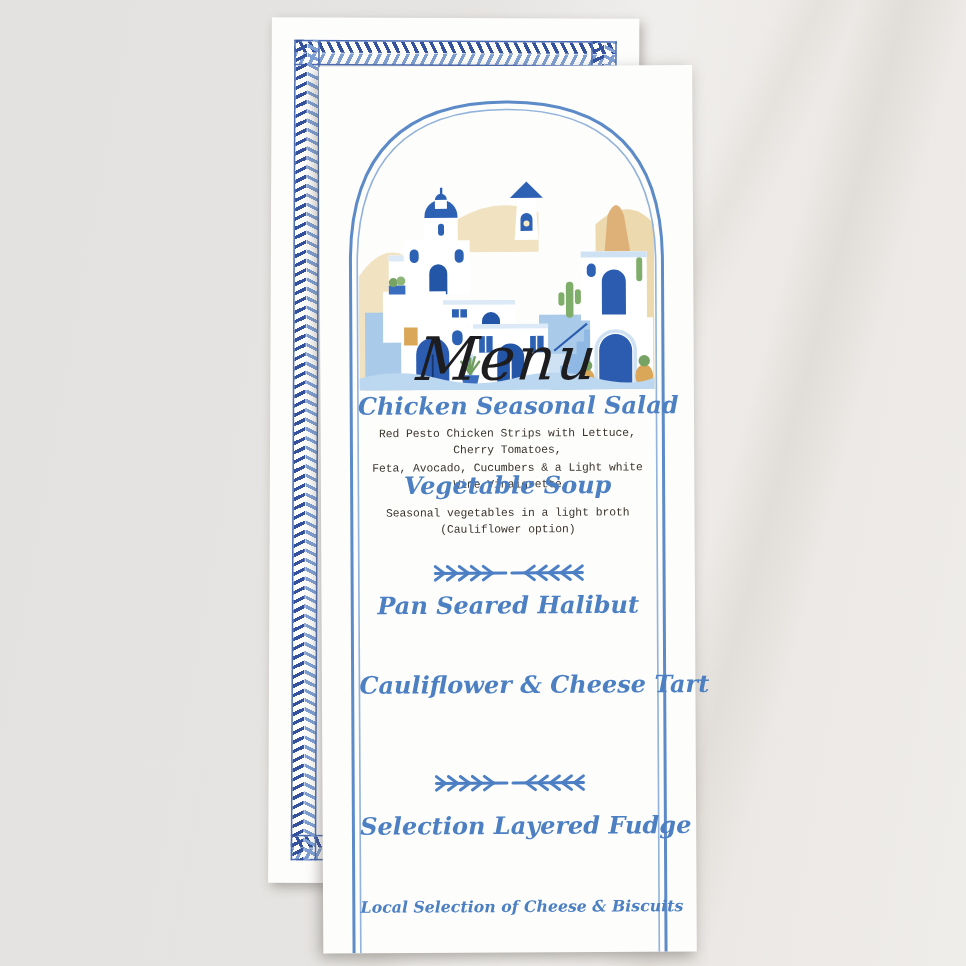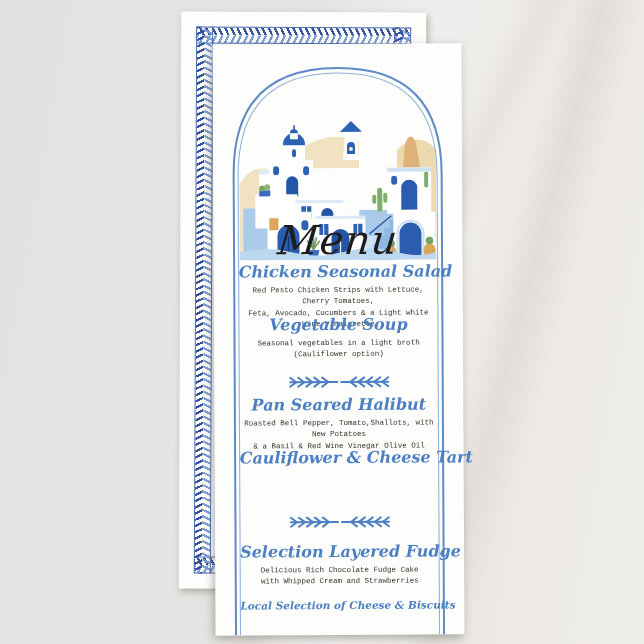--- a/index.html
+++ b/index.html
@@ -229,8 +229,6 @@
   <div class="block" style="top:352px">
     <span class="course-name">Pan Seared Halibut</span>
   </div>
-  <div class="block course-desc" style="top:374px">Roasted Bell Pepper, Tomato,Shallots, with New Potatoes
-&amp; a Basil &amp; Red Wine Vinegar Olive Oil</div>
 
   <div class="block" style="top:405px">
     <span class="course-name">Cauliflower &amp; Cheese Tart</span>

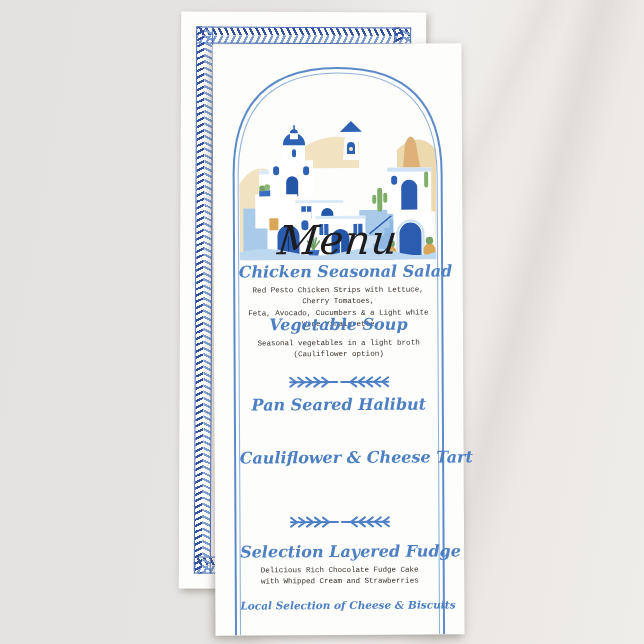--- a/index.html
+++ b/index.html
@@ -266,8 +266,6 @@
   <div class="block" style="top:499px">
     <span class="course-name">Selection Layered Fudge</span>
   </div>
-  <div class="block course-desc" style="top:521px">Delicious Rich Chocolate Fudge Cake
-with Whipped Cream and Strawberries</div>
 
   <div class="block" style="top:551px">
     <span class="course-name sz-small">Local Selection of Cheese &amp; Biscuits</span>

